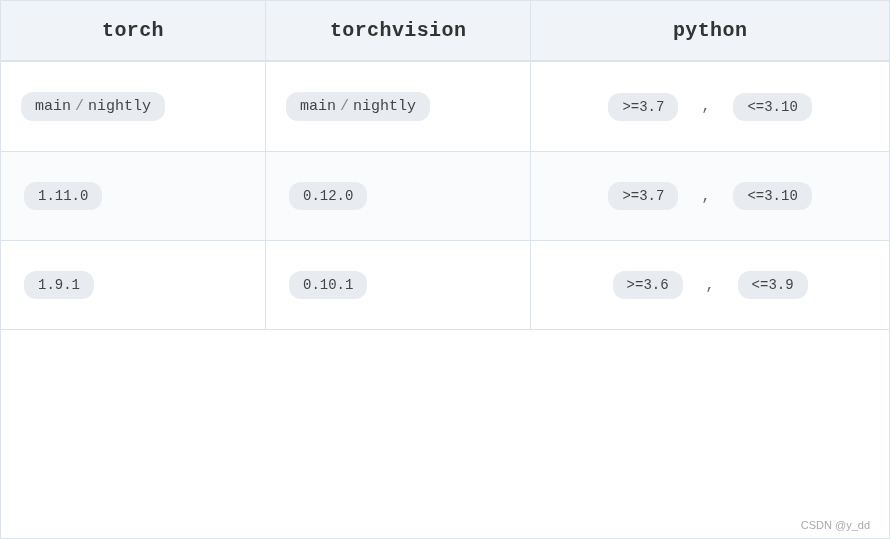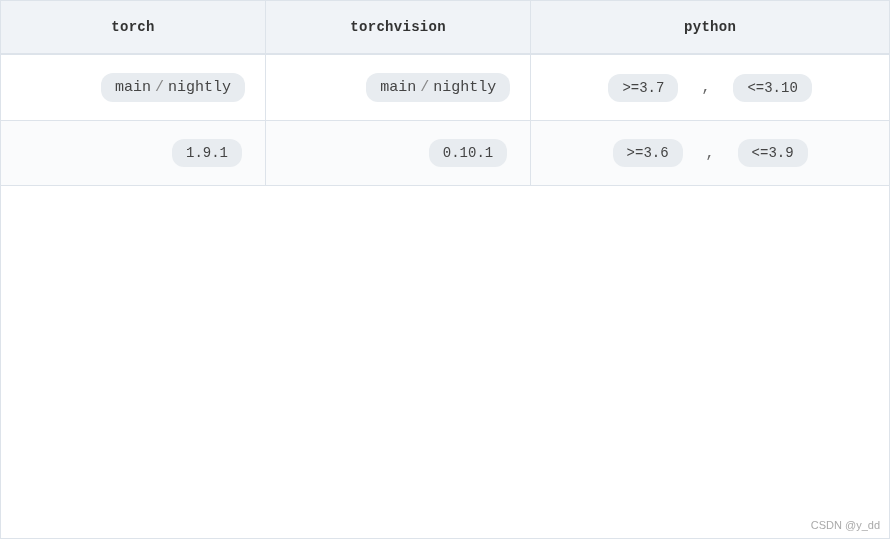--- a/index.html
+++ b/index.html
@@ -31,7 +31,7 @@
       padding: 18px 20px;
       text-align: center;
       font-weight: bold;
-      font-size: 14px;
+      font-size: 20px;
       border-right: 1px solid #dde3ea;
       border-bottom: 2px solid #dde3ea;
       letter-spacing: 0.02em;

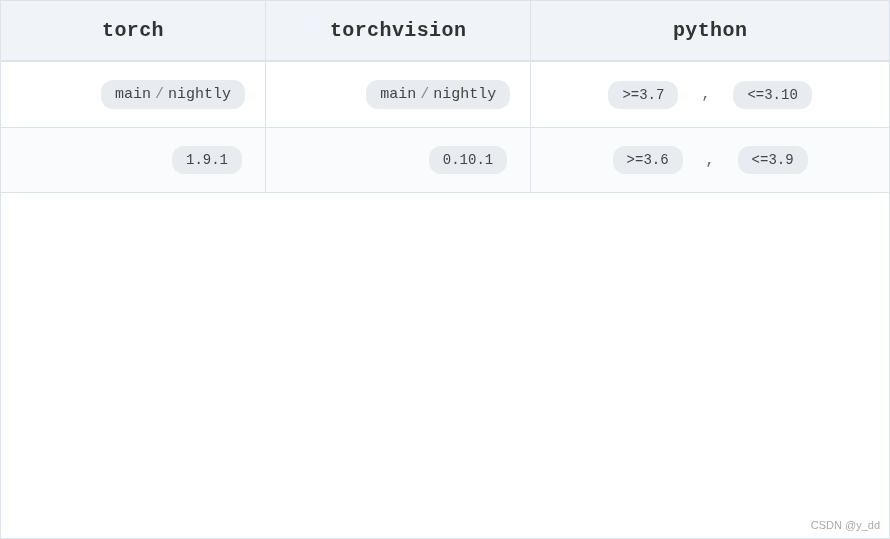--- a/index.html
+++ b/index.html
@@ -51,8 +51,8 @@
     }
 
     tbody td {
-      padding: 18px 20px;
-      text-align: right;
+      padding: 30px 20px;
+      text-align: left;
       border-right: 1px solid #dde3ea;
       vertical-align: middle;
       font-family: Liberation Mono, monospace;

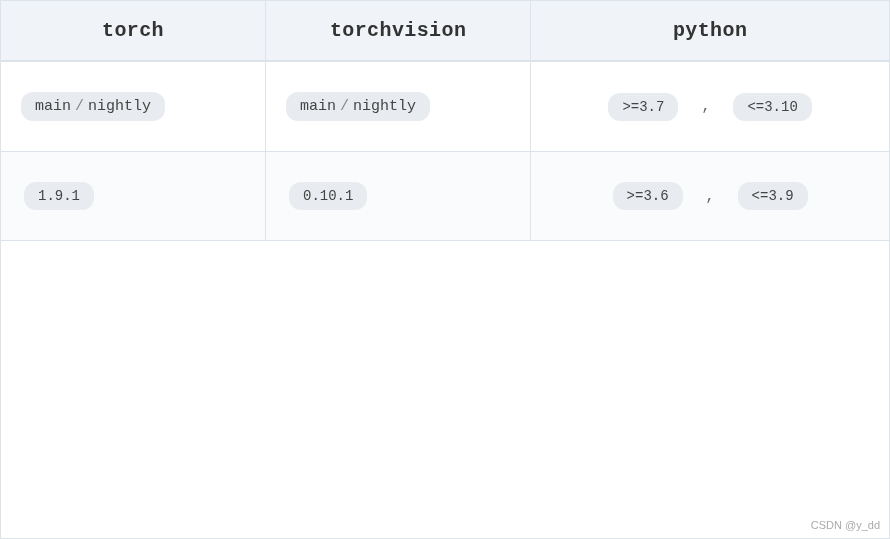--- a/index.html
+++ b/index.html
@@ -133,6 +133,17 @@
           </td>
         </tr>
         <tr>
+          <td><span class="badge">1.11.0</span></td>
+          <td><span class="badge">0.12.0</span></td>
+          <td>
+      <div class="python-cell">
+        <span class="badge">&gt;=3.7</span>
+        <span class="comma">,</span>
+        <span class="badge">&lt;=3.10</span>
+      </div>
+          </td>
+        </tr>
+        <tr>
           <td><span class="badge">1.9.1</span></td>
           <td><span class="badge">0.10.1</span></td>
           <td>

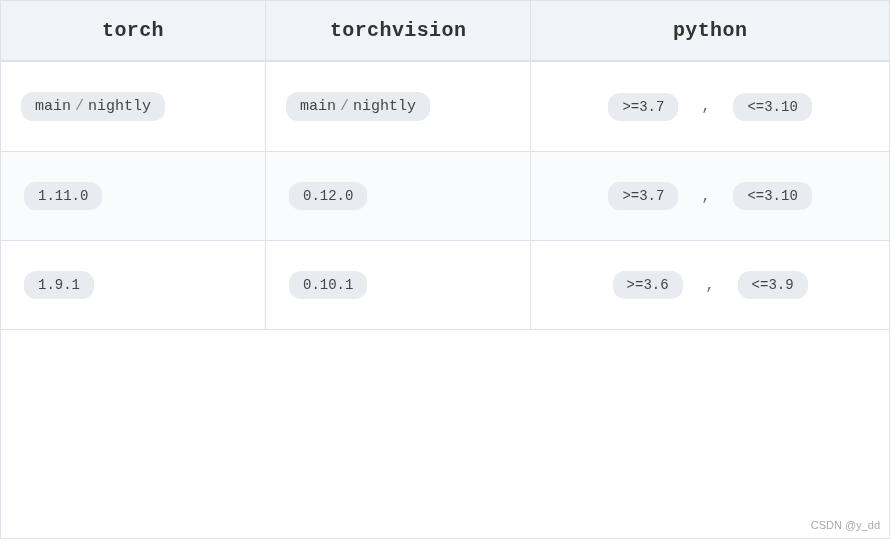--- a/index.html
+++ b/index.html
@@ -102,7 +102,7 @@
     .watermark {
       position: fixed;
       bottom: 8px;
-      right: 10px;
+      right: 20px;
       font-size: 11px;
       color: #aaa;
       font-family: Arial, sans-serif;

